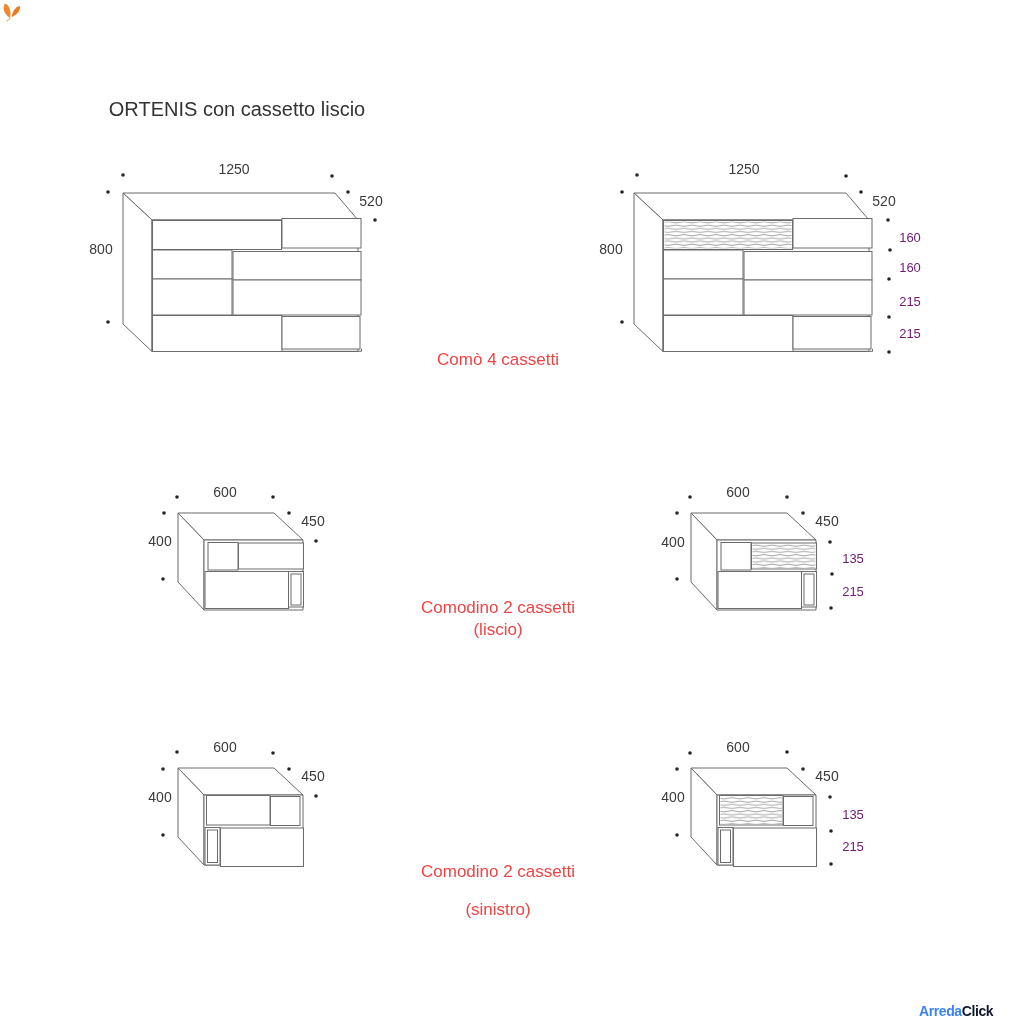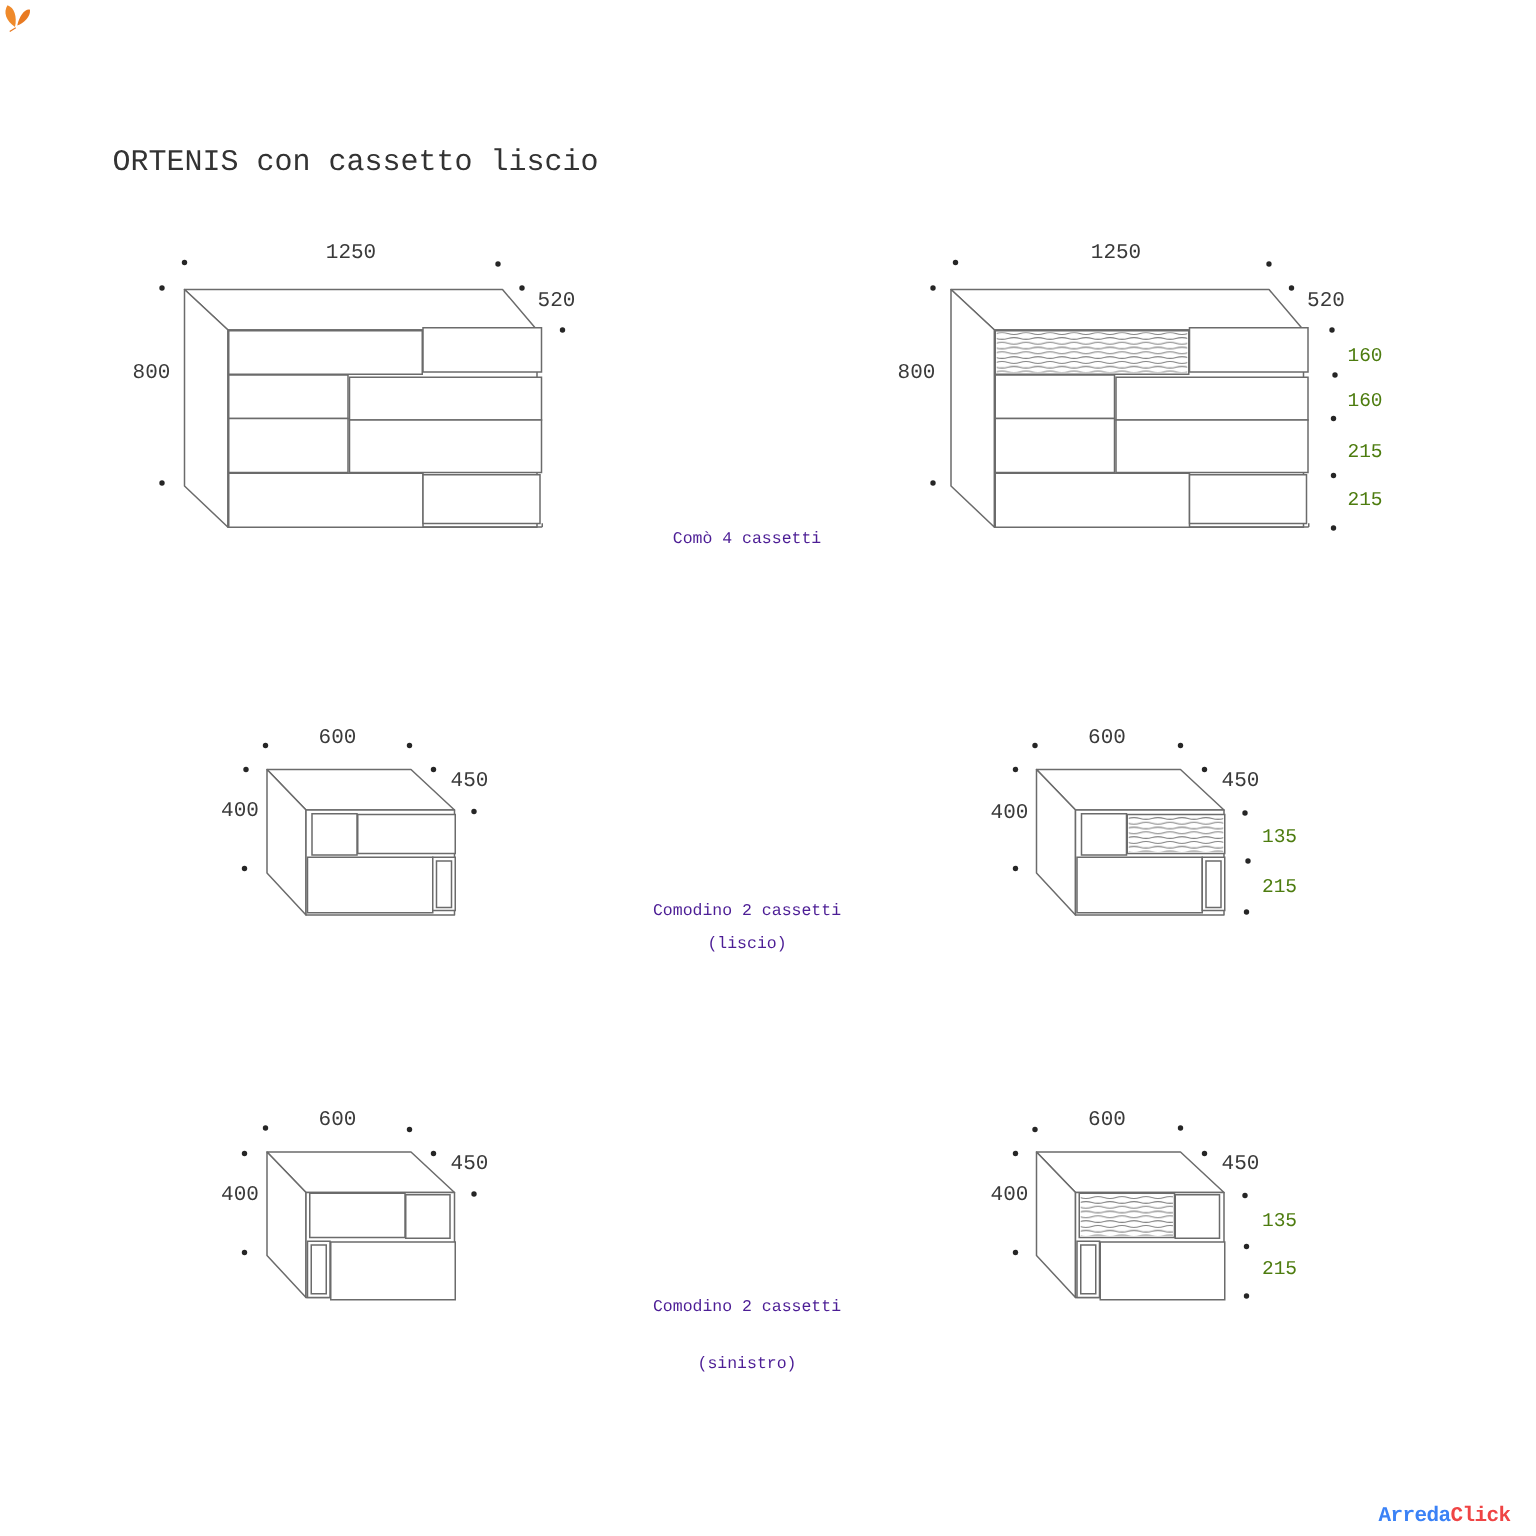--- a/index.html
+++ b/index.html
@@ -5,7 +5,7 @@
   html,body{margin:0;padding:0;background:#ffffff;}
   .stage{
     position:relative;width:1024px;height:1024px;background:#ffffff;overflow:hidden;
-    font-family:Liberation Mono, monospace;color:#3a3a3a;
+    font-family:Liberation Sans, sans-serif;color:#3a3a3a;
   }
   .stage svg{position:absolute;left:0;top:0;}
   .ln{fill:#ffffff;stroke:#6b6b6b;stroke-width:1;stroke-linejoin:round;}

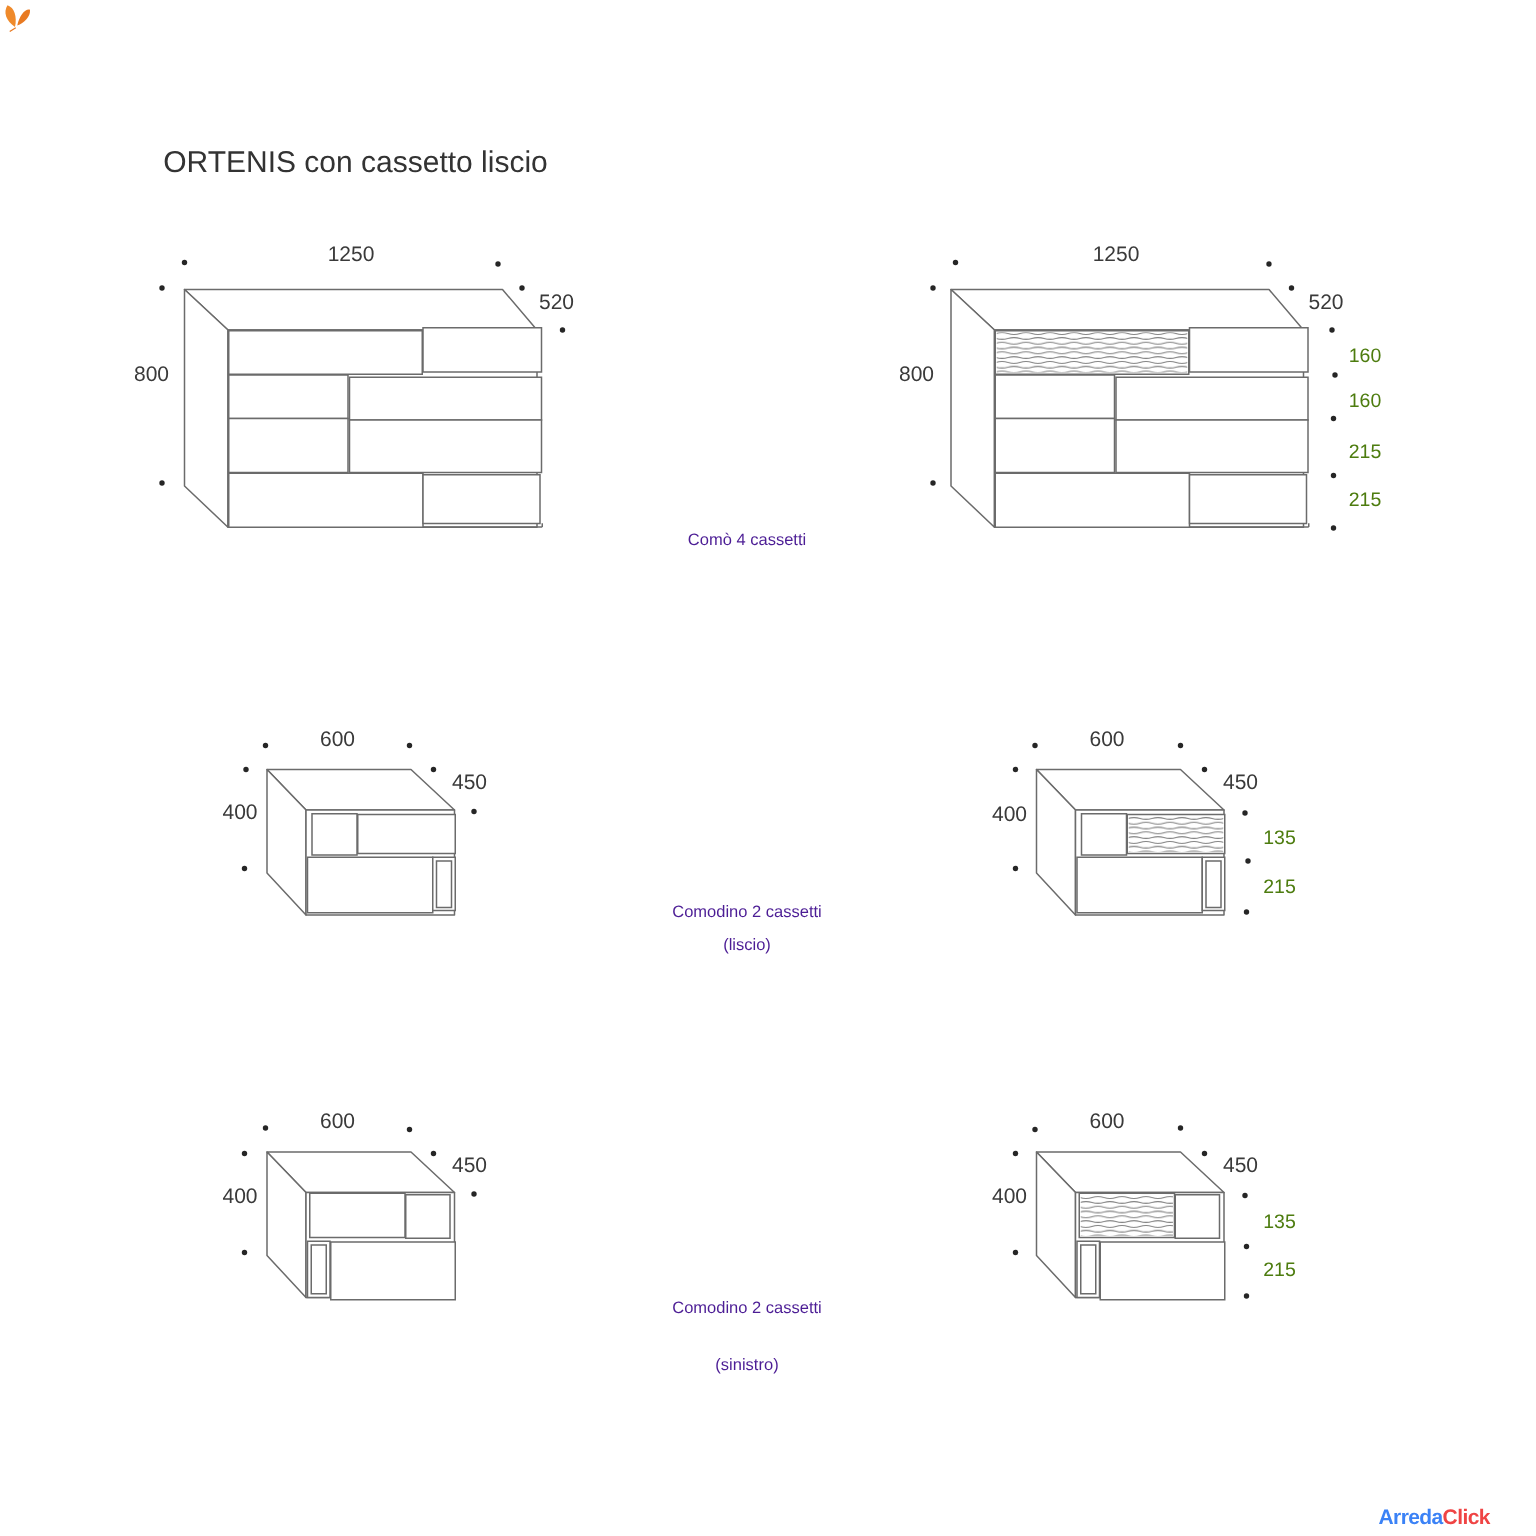--- a/index.html
+++ b/index.html
@@ -16,7 +16,7 @@
   .title{position:absolute;transform:translate(-50%,-50%);font-size:20px;color:#333333;white-space:nowrap;}
   .caption{position:absolute;transform:translate(-50%,-50%);font-size:11px;color:#4c1d95;white-space:nowrap;}
   .dim{position:absolute;transform:translate(-50%,-50%);font-size:14px;color:#3a3a3a;white-space:nowrap;}
-  .dim.small{font-size:13px;color:#4d7c0f;}
+  .dim.small{font-size:13px;color:#701a75;}
   .logo{position:absolute;left:919px;top:1003px;font-size:14px;font-weight:bold;letter-spacing:-0.4px;white-space:nowrap;}
   .logo .p1{color:#3b82f6;}
   .logo .p2{color:#ef4444;}

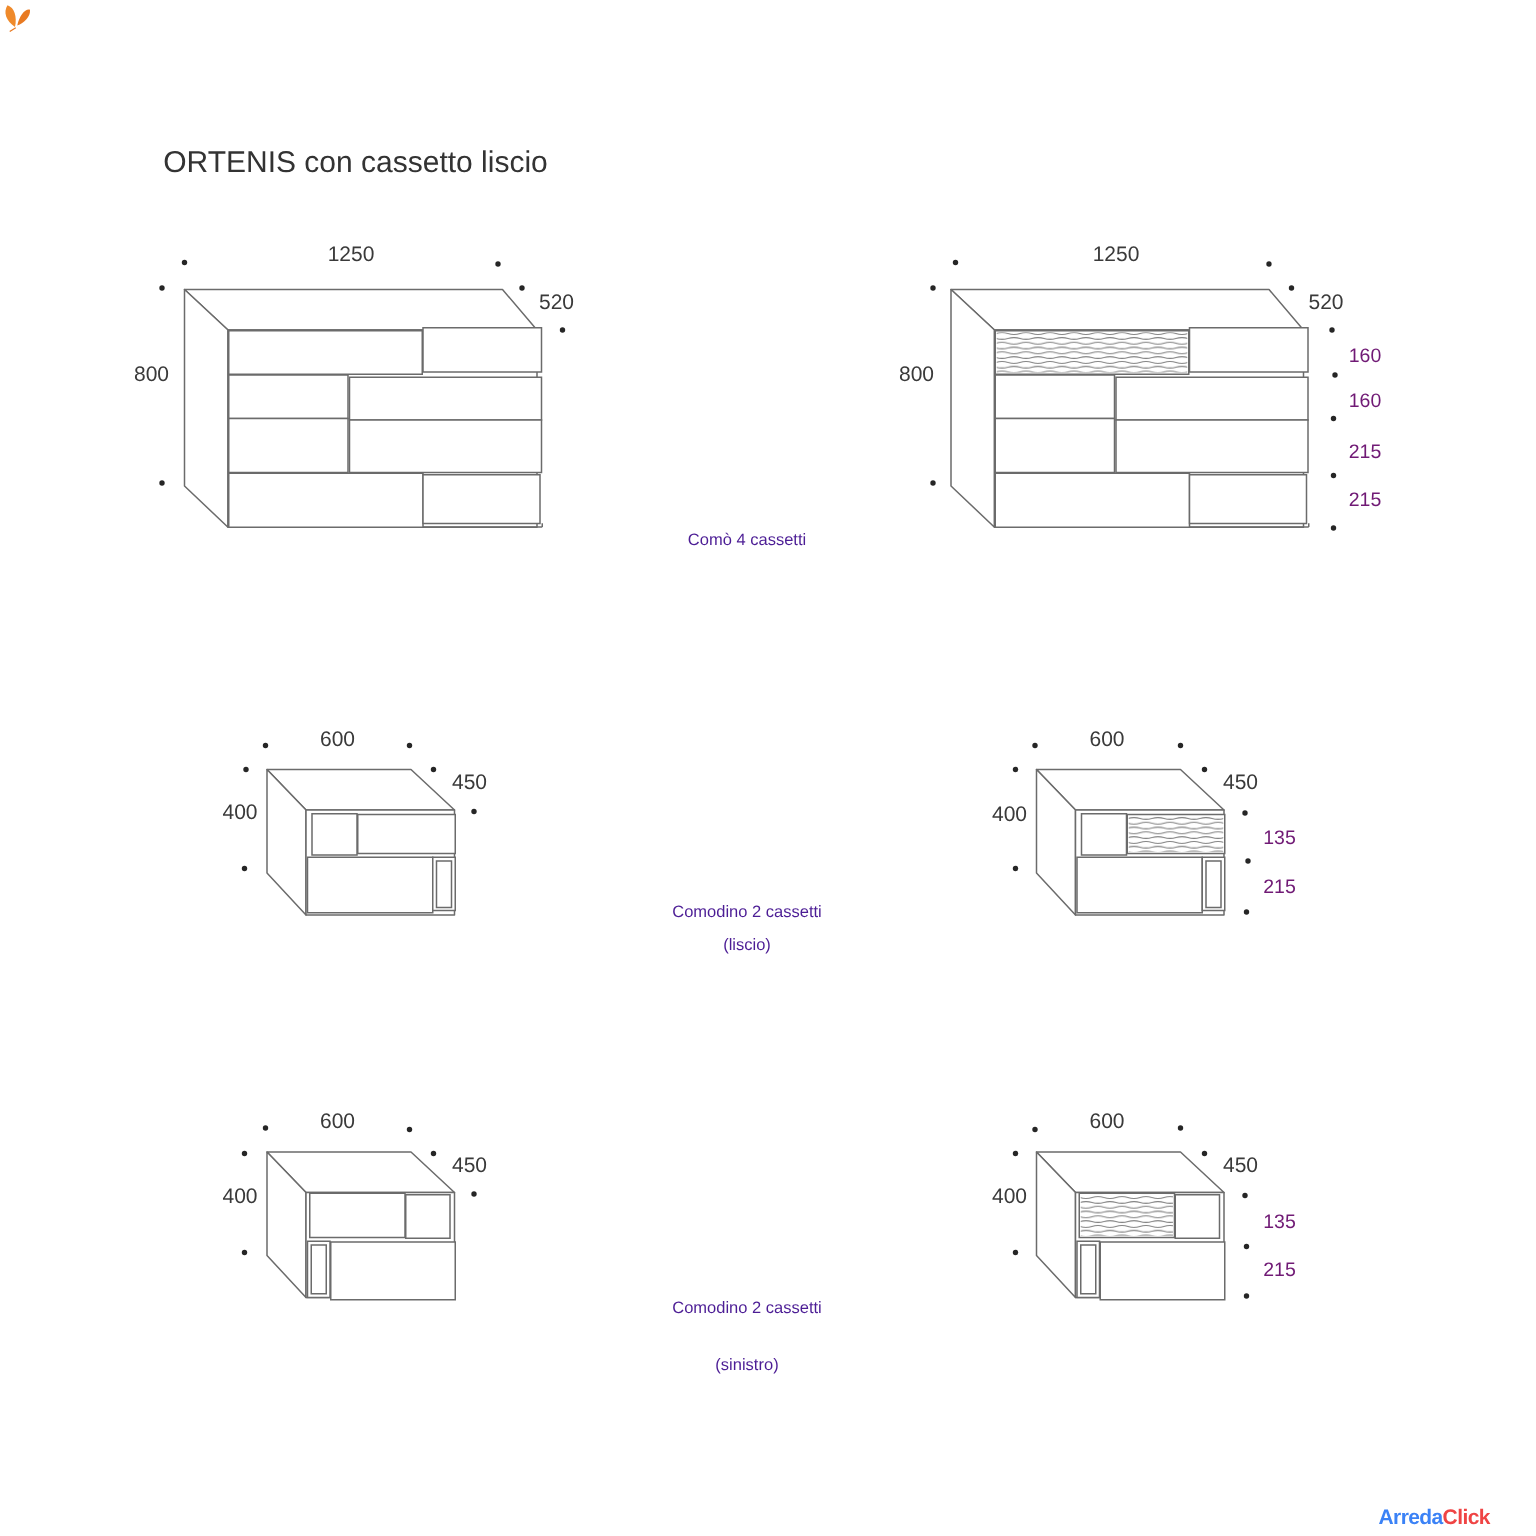--- a/index.html
+++ b/index.html
@@ -14,7 +14,7 @@
   .edge{fill:none;stroke:#6b6b6b;stroke-width:1;}
   .dot{fill:#262626;}
   .title{position:absolute;transform:translate(-50%,-50%);font-size:20px;color:#333333;white-space:nowrap;}
-  .caption{position:absolute;transform:translate(-50%,-50%);font-size:11px;color:#4c1d95;white-space:nowrap;}
+  .caption{position:absolute;transform:translate(-50%,-50%);font-size:17px;color:#ef4444;white-space:nowrap;}
   .dim{position:absolute;transform:translate(-50%,-50%);font-size:14px;color:#3a3a3a;white-space:nowrap;}
   .dim.small{font-size:13px;color:#701a75;}
   .logo{position:absolute;left:919px;top:1003px;font-size:14px;font-weight:bold;letter-spacing:-0.4px;white-space:nowrap;}

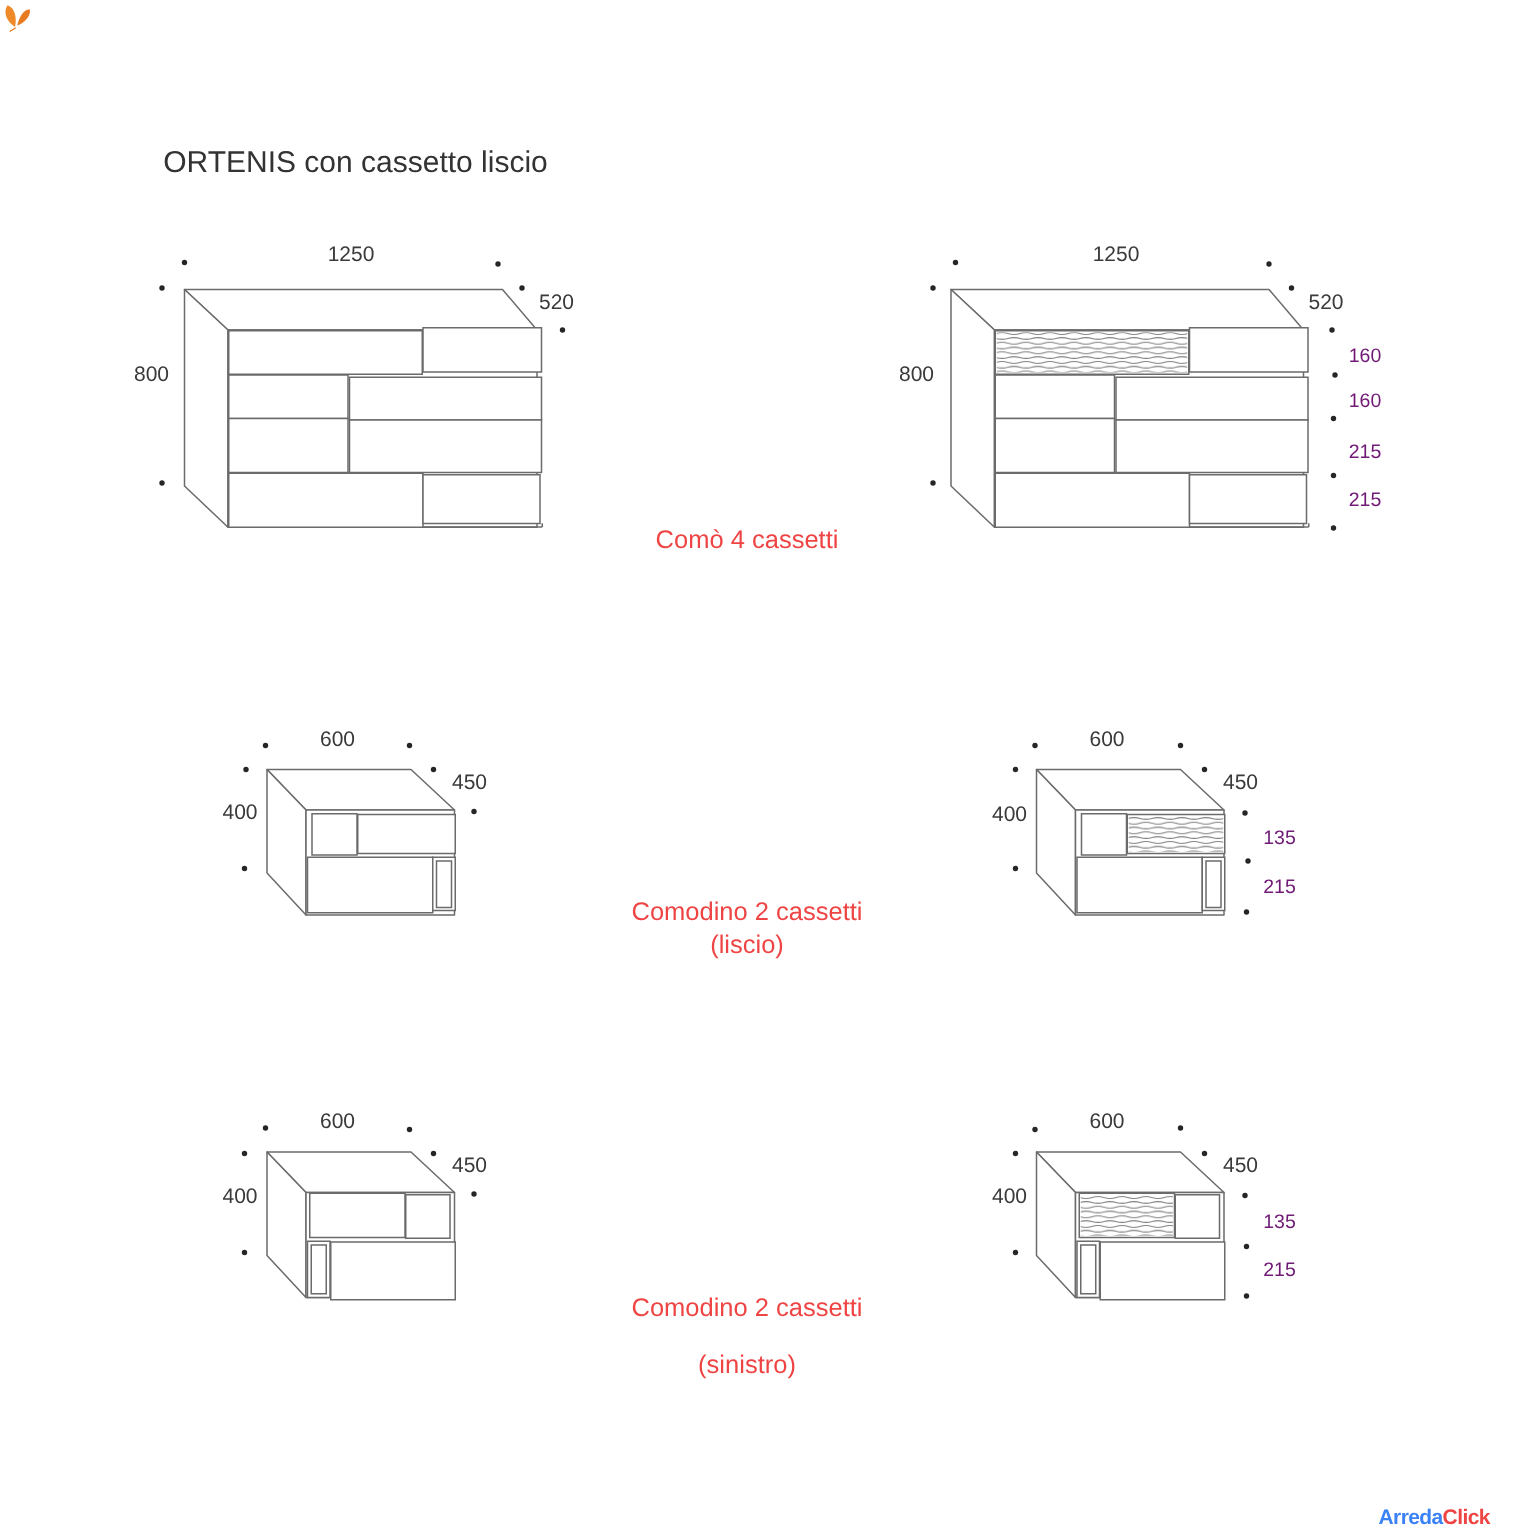--- a/index.html
+++ b/index.html
@@ -19,7 +19,7 @@
   .dim.small{font-size:13px;color:#701a75;}
   .logo{position:absolute;left:919px;top:1003px;font-size:14px;font-weight:bold;letter-spacing:-0.4px;white-space:nowrap;}
   .logo .p1{color:#3b82f6;}
-  .logo .p2{color:#ef4444;}
+  .logo .p2{color:#0f172a;}
   .butterfly{position:absolute;left:995px;top:986px;}
 </style>
 </head>

